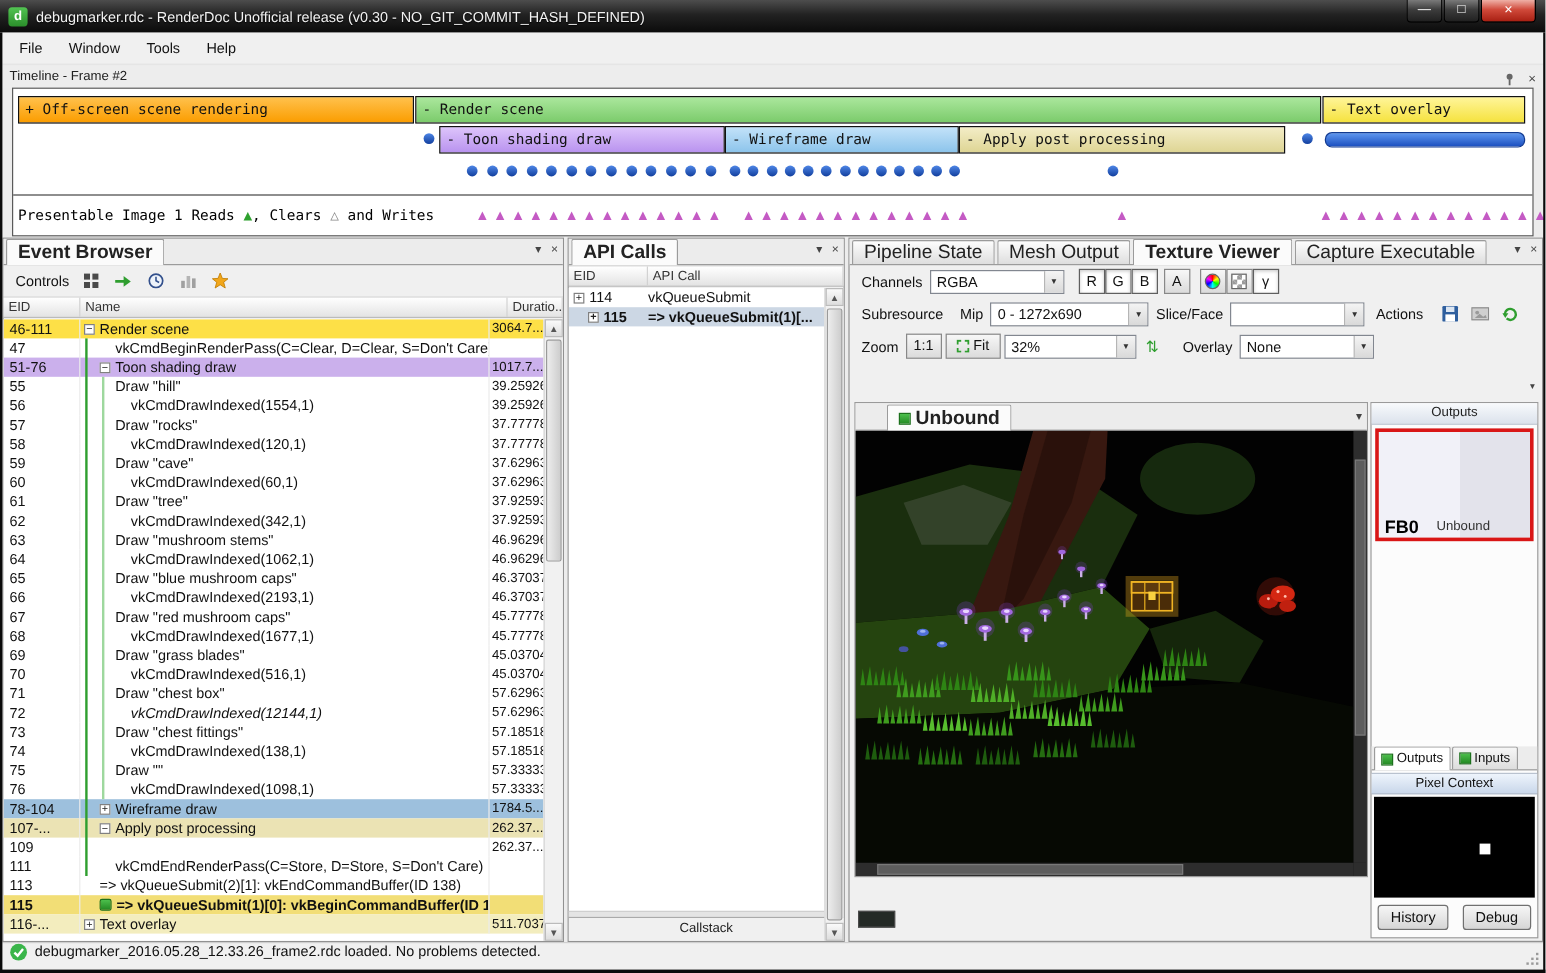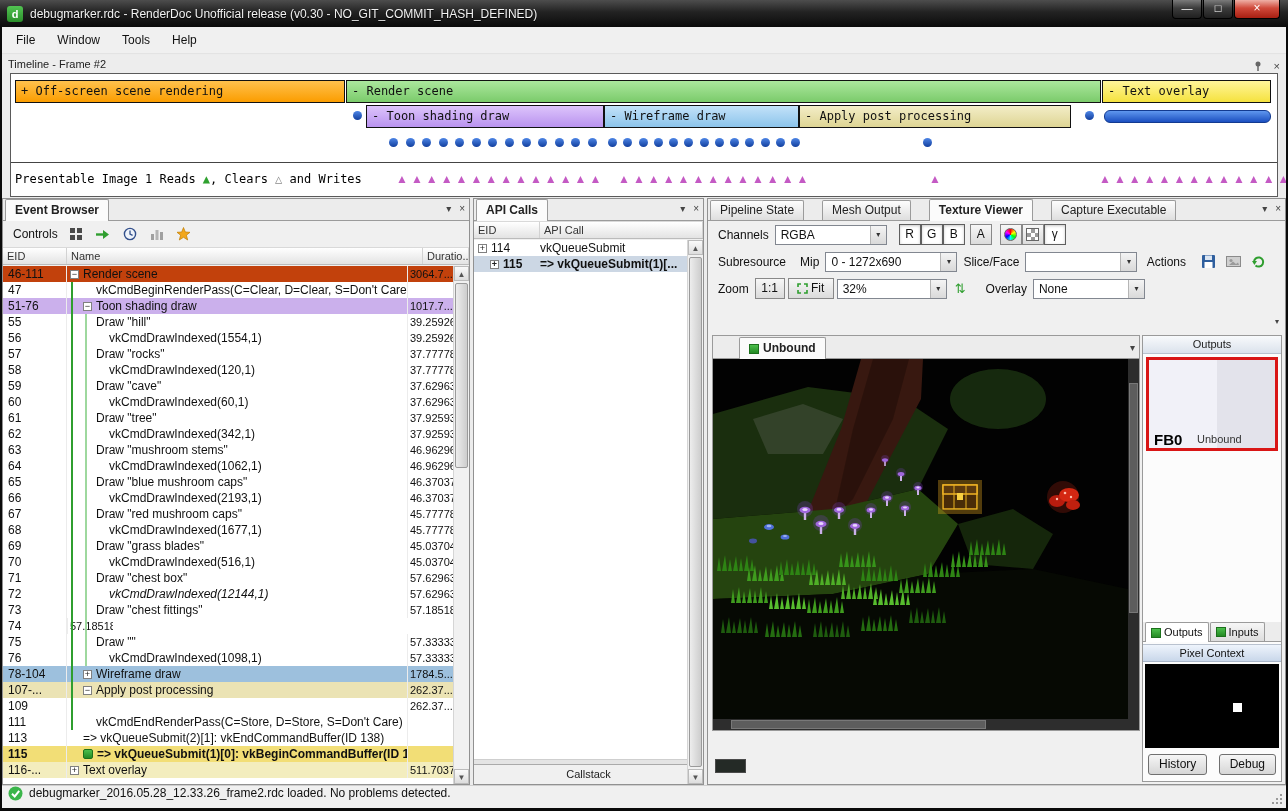--- a/index.html
+++ b/index.html
@@ -47,7 +47,7 @@
   #p-api{left:473px;width:231px}
   #p-tv{left:707px;right:2px}
   .tabbar{position:relative;height:22px;border-bottom:1px solid #9b9b9b;display:flex;align-items:flex-end;padding-left:2px;background:#ececec}
-  .tab{height:20px;line-height:19px;padding:0 9px;border:1px solid #9b9b9b;border-bottom:none;border-radius:2px 2px 0 0;background:linear-gradient(#fdfdfd,#dedede);margin-right:18px;font-size:12px;color:#222;white-space:nowrap}
+  .tab{height:20px;line-height:19px;padding:0 9px;border:1px solid #9b9b9b;border-bottom:none;border-radius:2px 2px 0 0;background:linear-gradient(#fdfdfd,#dedede);margin-right:2px;font-size:16px;color:#222;white-space:nowrap}
   .tab.active{background:#fbfbfb;font-weight:bold;height:22px;line-height:21px;margin-bottom:-1px}
   .paneltools{position:absolute;right:4px;top:5px;display:flex;gap:8px;color:#444;font-size:10px;line-height:10px}
   .ptool{cursor:default}

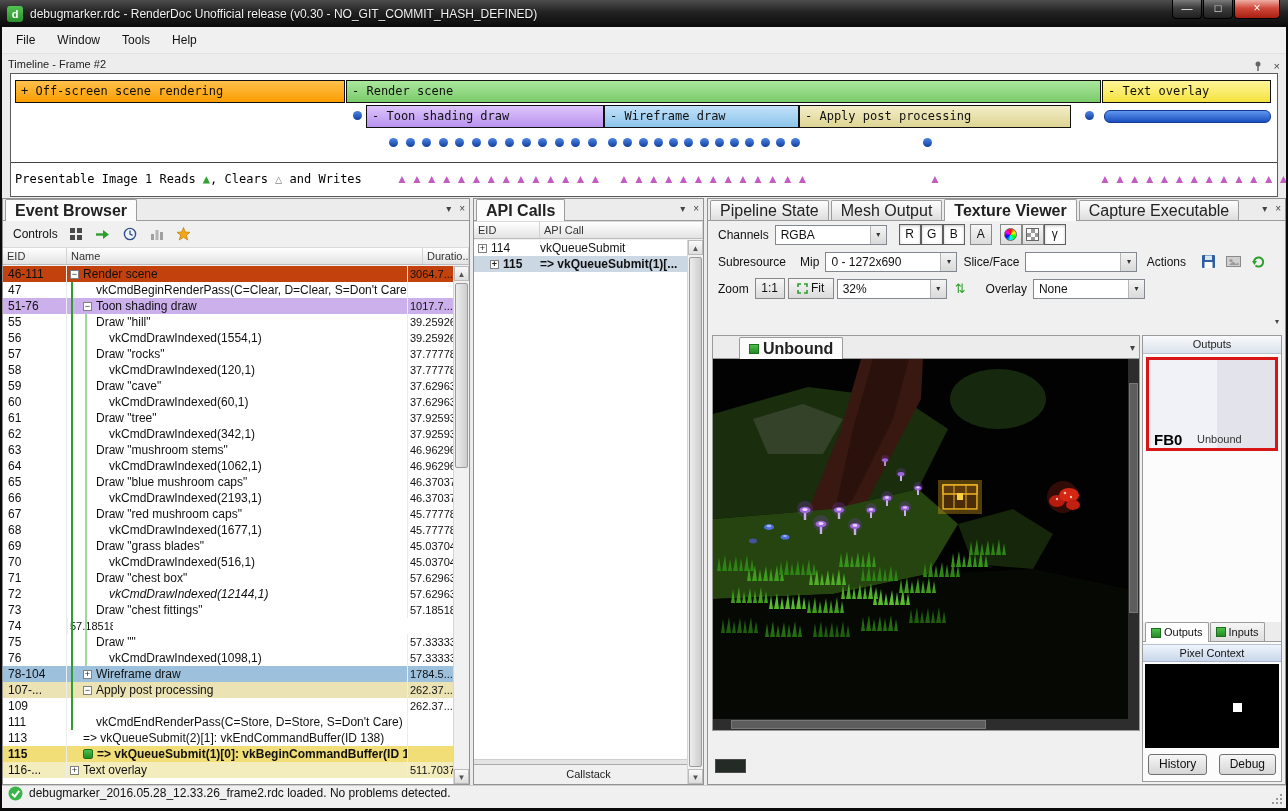--- a/index.html
+++ b/index.html
@@ -69,7 +69,7 @@
   .exp{display:inline-block;width:9px;height:9px;border:1px solid #808080;background:#fff;font-size:9px;line-height:7px;text-align:center;margin-right:4px;flex:none;color:#222}
   .gicon{display:inline-block;width:10px;height:10px;background:linear-gradient(#4cbf4c,#248a24);border:1px solid #1c701c;border-radius:2px;margin-right:4px;flex:none}
   .ntxt{overflow:hidden;white-space:nowrap}
-  .s-green{background:#c2410c}
+  .s-green{background:#fde047}
   .s-purple{background:#cbb0ec}
   .s-blue{background:#9dc0dd}
   .s-pyellow{background:#ebe3b4}

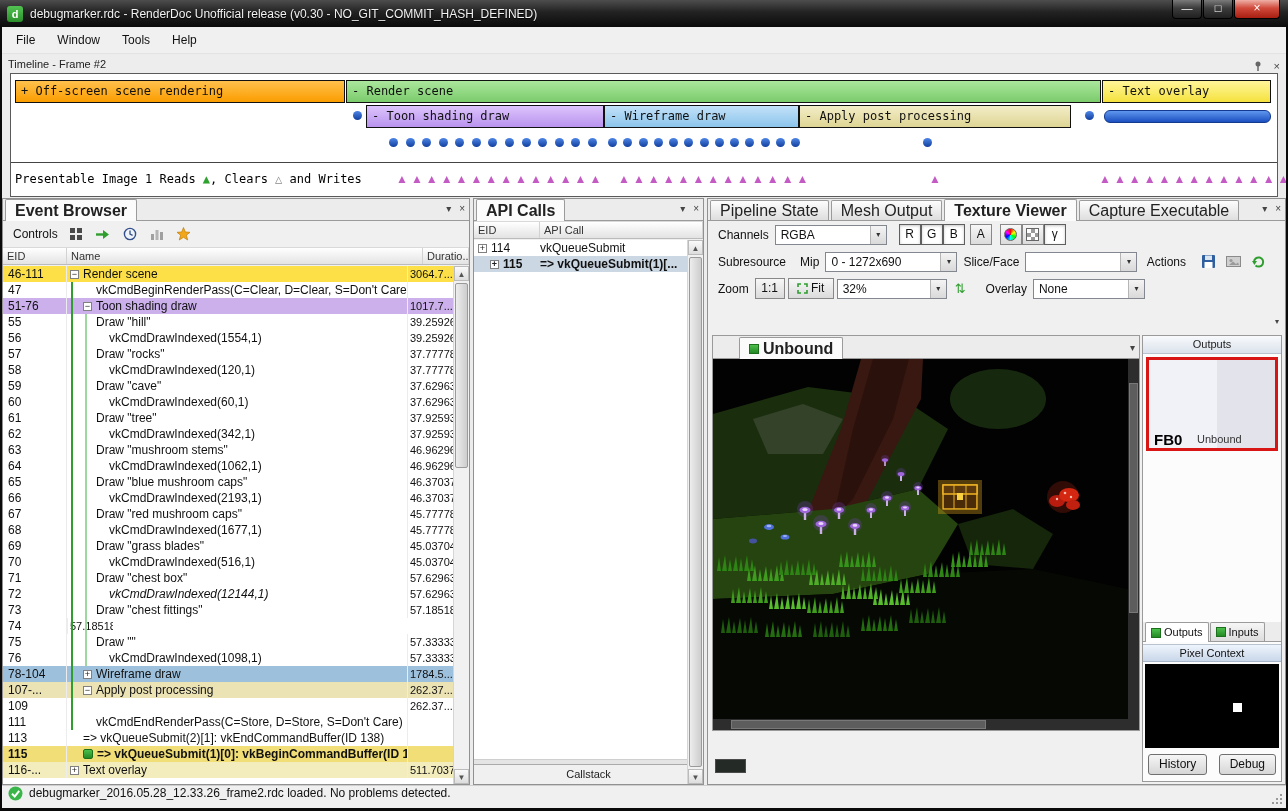--- a/index.html
+++ b/index.html
@@ -438,6 +438,9 @@
       </div>
       <div class="eb-row">
         <div class="c-eid">74</div>
+        <div class="c-name" style="padding-left: 42px;">
+          <span class="ntxt">vkCmdDrawIndexed(138,1)</span>
+        </div>
         <div class="c-dur">57.18518</div>
       </div>
       <div class="eb-row">

